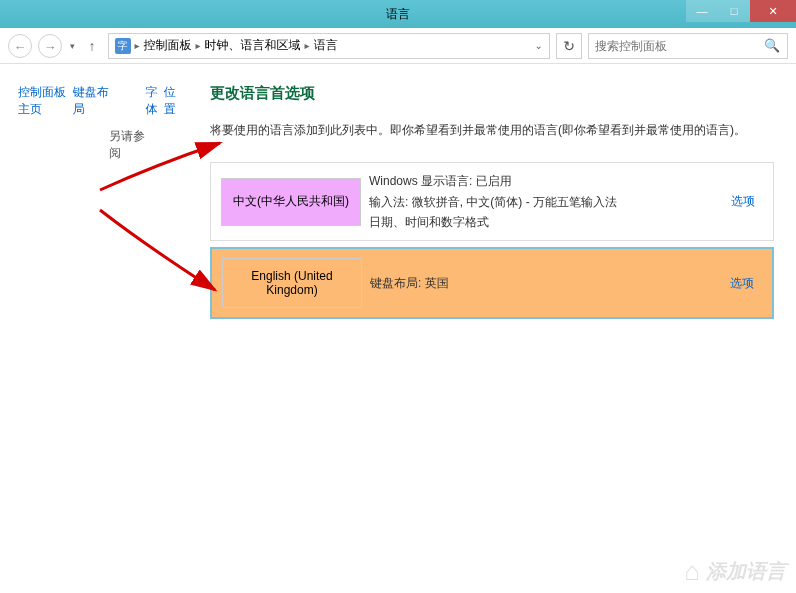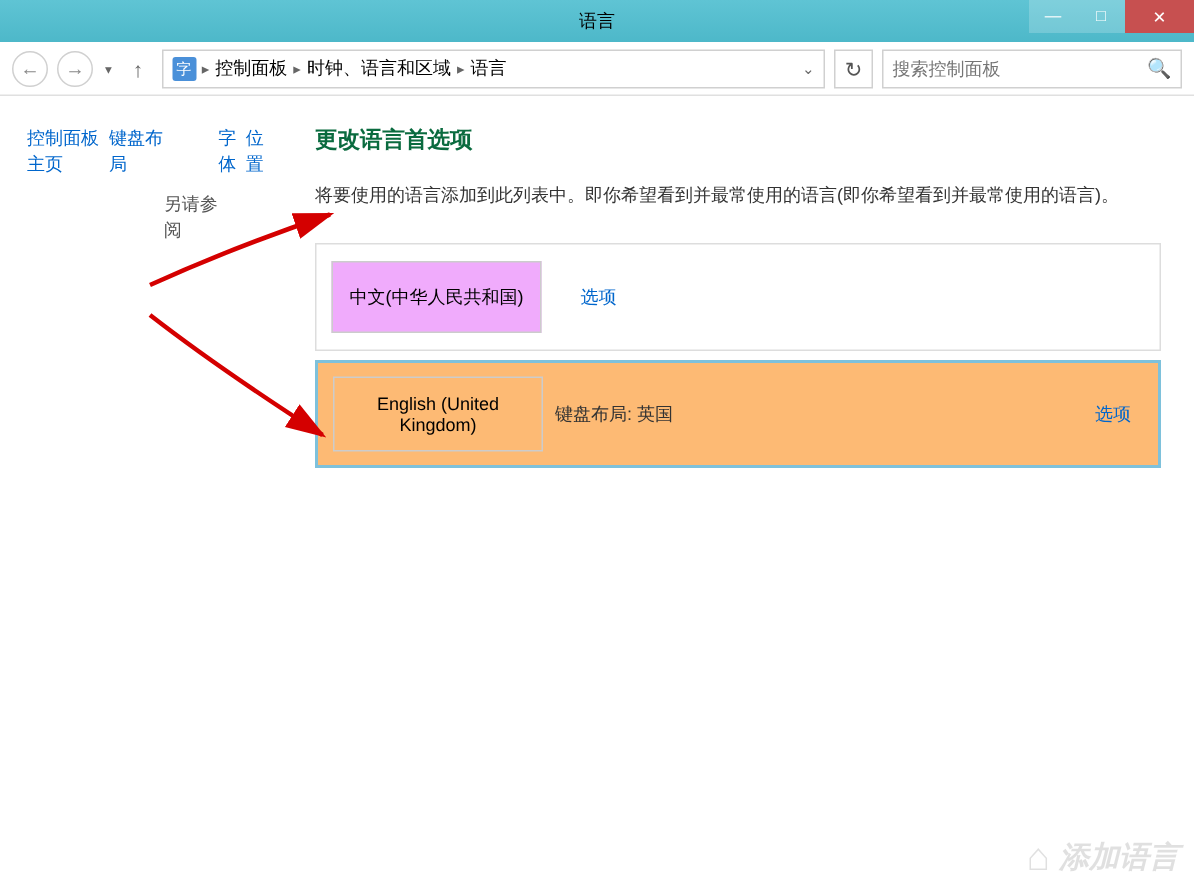--- a/index.html
+++ b/index.html
@@ -110,6 +110,11 @@
     <div class="lang-list">
       <div class="lang-row">
         <div class="lang-name-cell">中文(中华人民共和国)</div>
+        <div class="lang-details">
+          <span class="lang-detail-line">Windows 显示语言: 已启用</span>
+          <span class="lang-detail-line">输入法: 微软拼音, 中文(简体) - 万能五笔输入法</span>
+          <span class="lang-detail-line">日期、时间和数字格式</span>
+        </div>
         <div class="lang-options">选项</div>
       </div>
 

